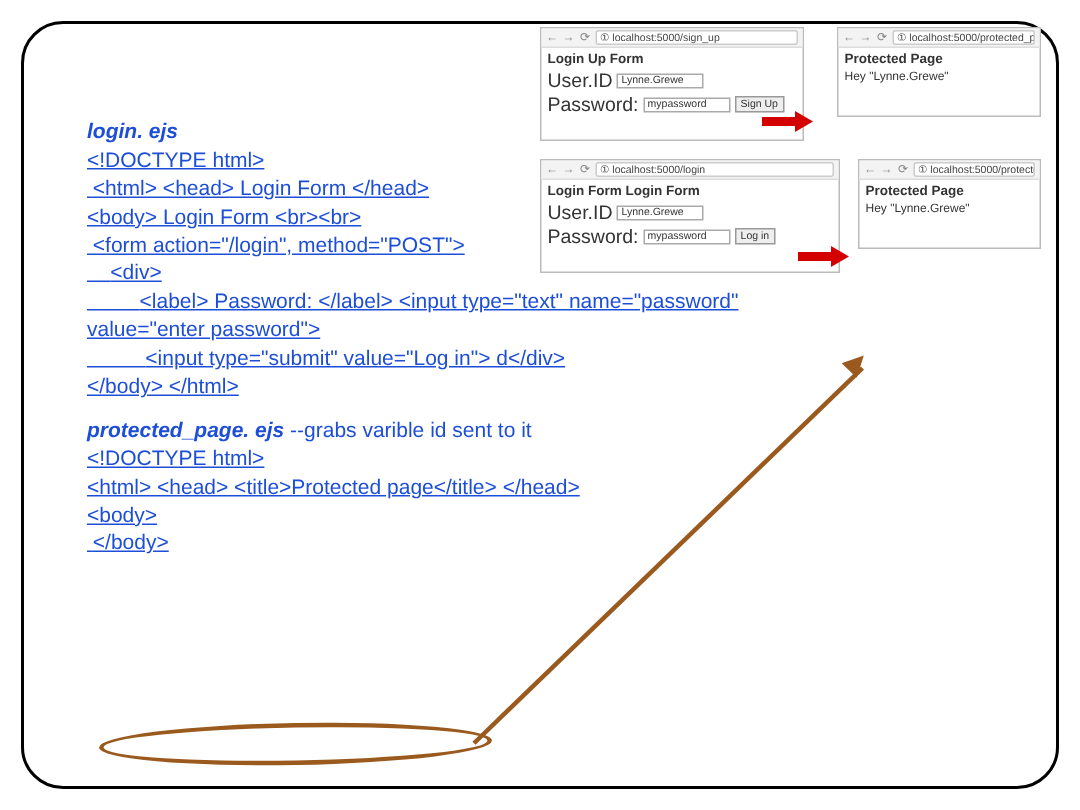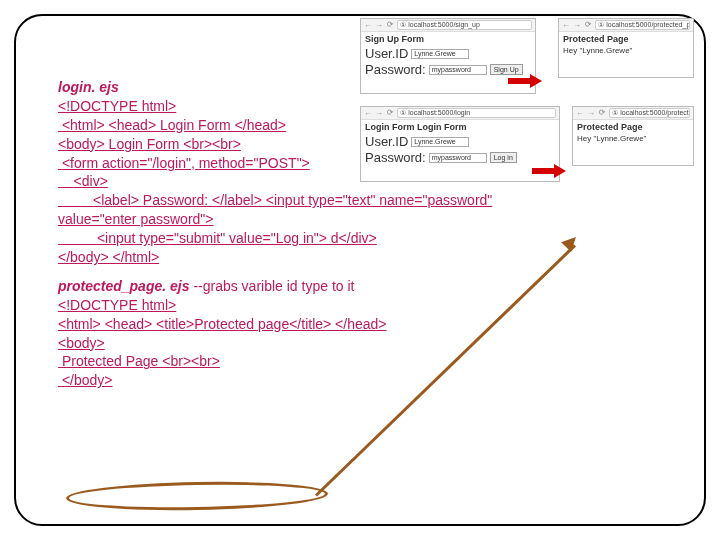--- a/index.html
+++ b/index.html
@@ -186,7 +186,7 @@
         <span class="addr">① <span>localhost:5000/sign_up</span></span>
       </div>
       <div class="content">
-        <div class="title">Sign Up Form</div>
+        <div class="title">Login Up Form</div>
         <div class="row">
           <span class="lbl">User.ID</span>
           <span class="field">Lynne.Grewe</span>

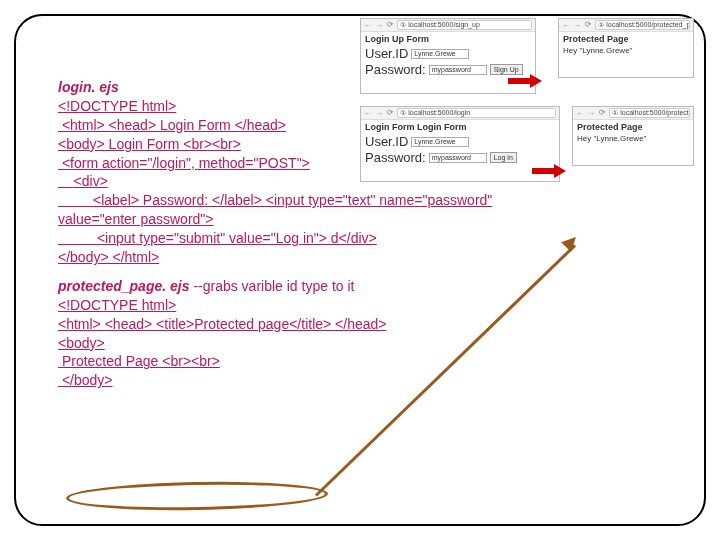--- a/index.html
+++ b/index.html
@@ -29,7 +29,7 @@
     width: 460px;
     font-size: 14px;
     line-height: 1.35;
-    color: #be185d;
+    color: #1d4ed8;
   }
   p.code-line { margin: 0; white-space: pre-wrap; text-decoration: underline; }
   .file-label { font-weight: bold; font-style: italic; margin: 0; }

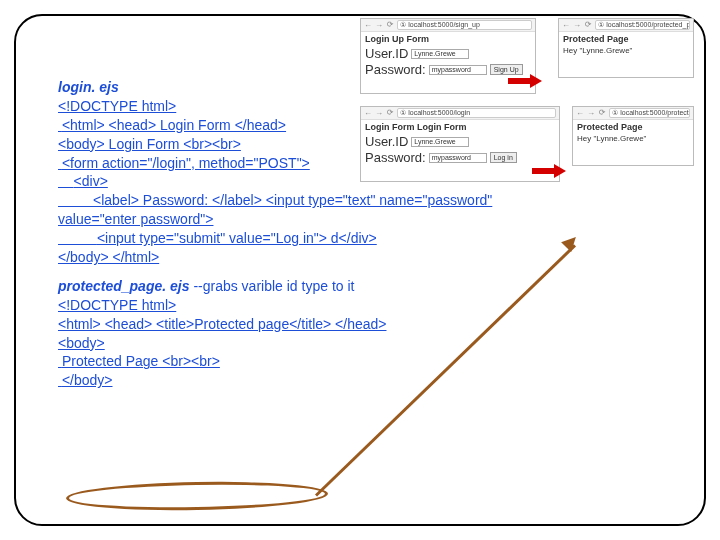--- a/index.html
+++ b/index.html
@@ -167,7 +167,7 @@
     <div class="sep"></div>
 
     <p style="margin:0">
-      <span class="file-label" style="display:inline">protected_page. ejs</span><span> --grabs varible id type to it</span>
+      <span class="file-label" style="display:inline">protected_page. ejs</span><span> --grabs varible id sent to it</span>
     </p>
     <p class="code-line">&lt;!DOCTYPE html&gt;</p>
     <p class="code-line">&lt;html&gt; &lt;head&gt; &lt;title&gt;Protected page&lt;/title&gt; &lt;/head&gt;</p>

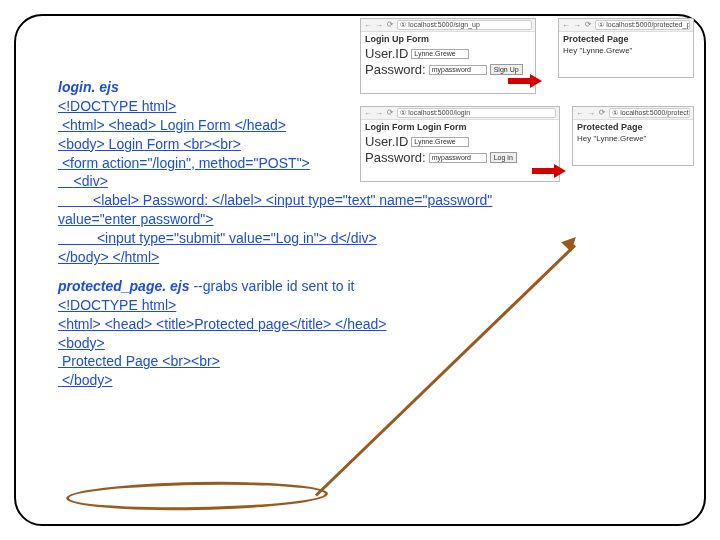--- a/index.html
+++ b/index.html
@@ -172,7 +172,6 @@
     <p class="code-line">&lt;!DOCTYPE html&gt;</p>
     <p class="code-line">&lt;html&gt; &lt;head&gt; &lt;title&gt;Protected page&lt;/title&gt; &lt;/head&gt;</p>
     <p class="code-line">&lt;body&gt;</p>
-    <p class="code-line"> Protected Page &lt;br&gt;&lt;br&gt;</p>
     <p class="code-line"> &lt;/body&gt;</p>
   </div>
 

